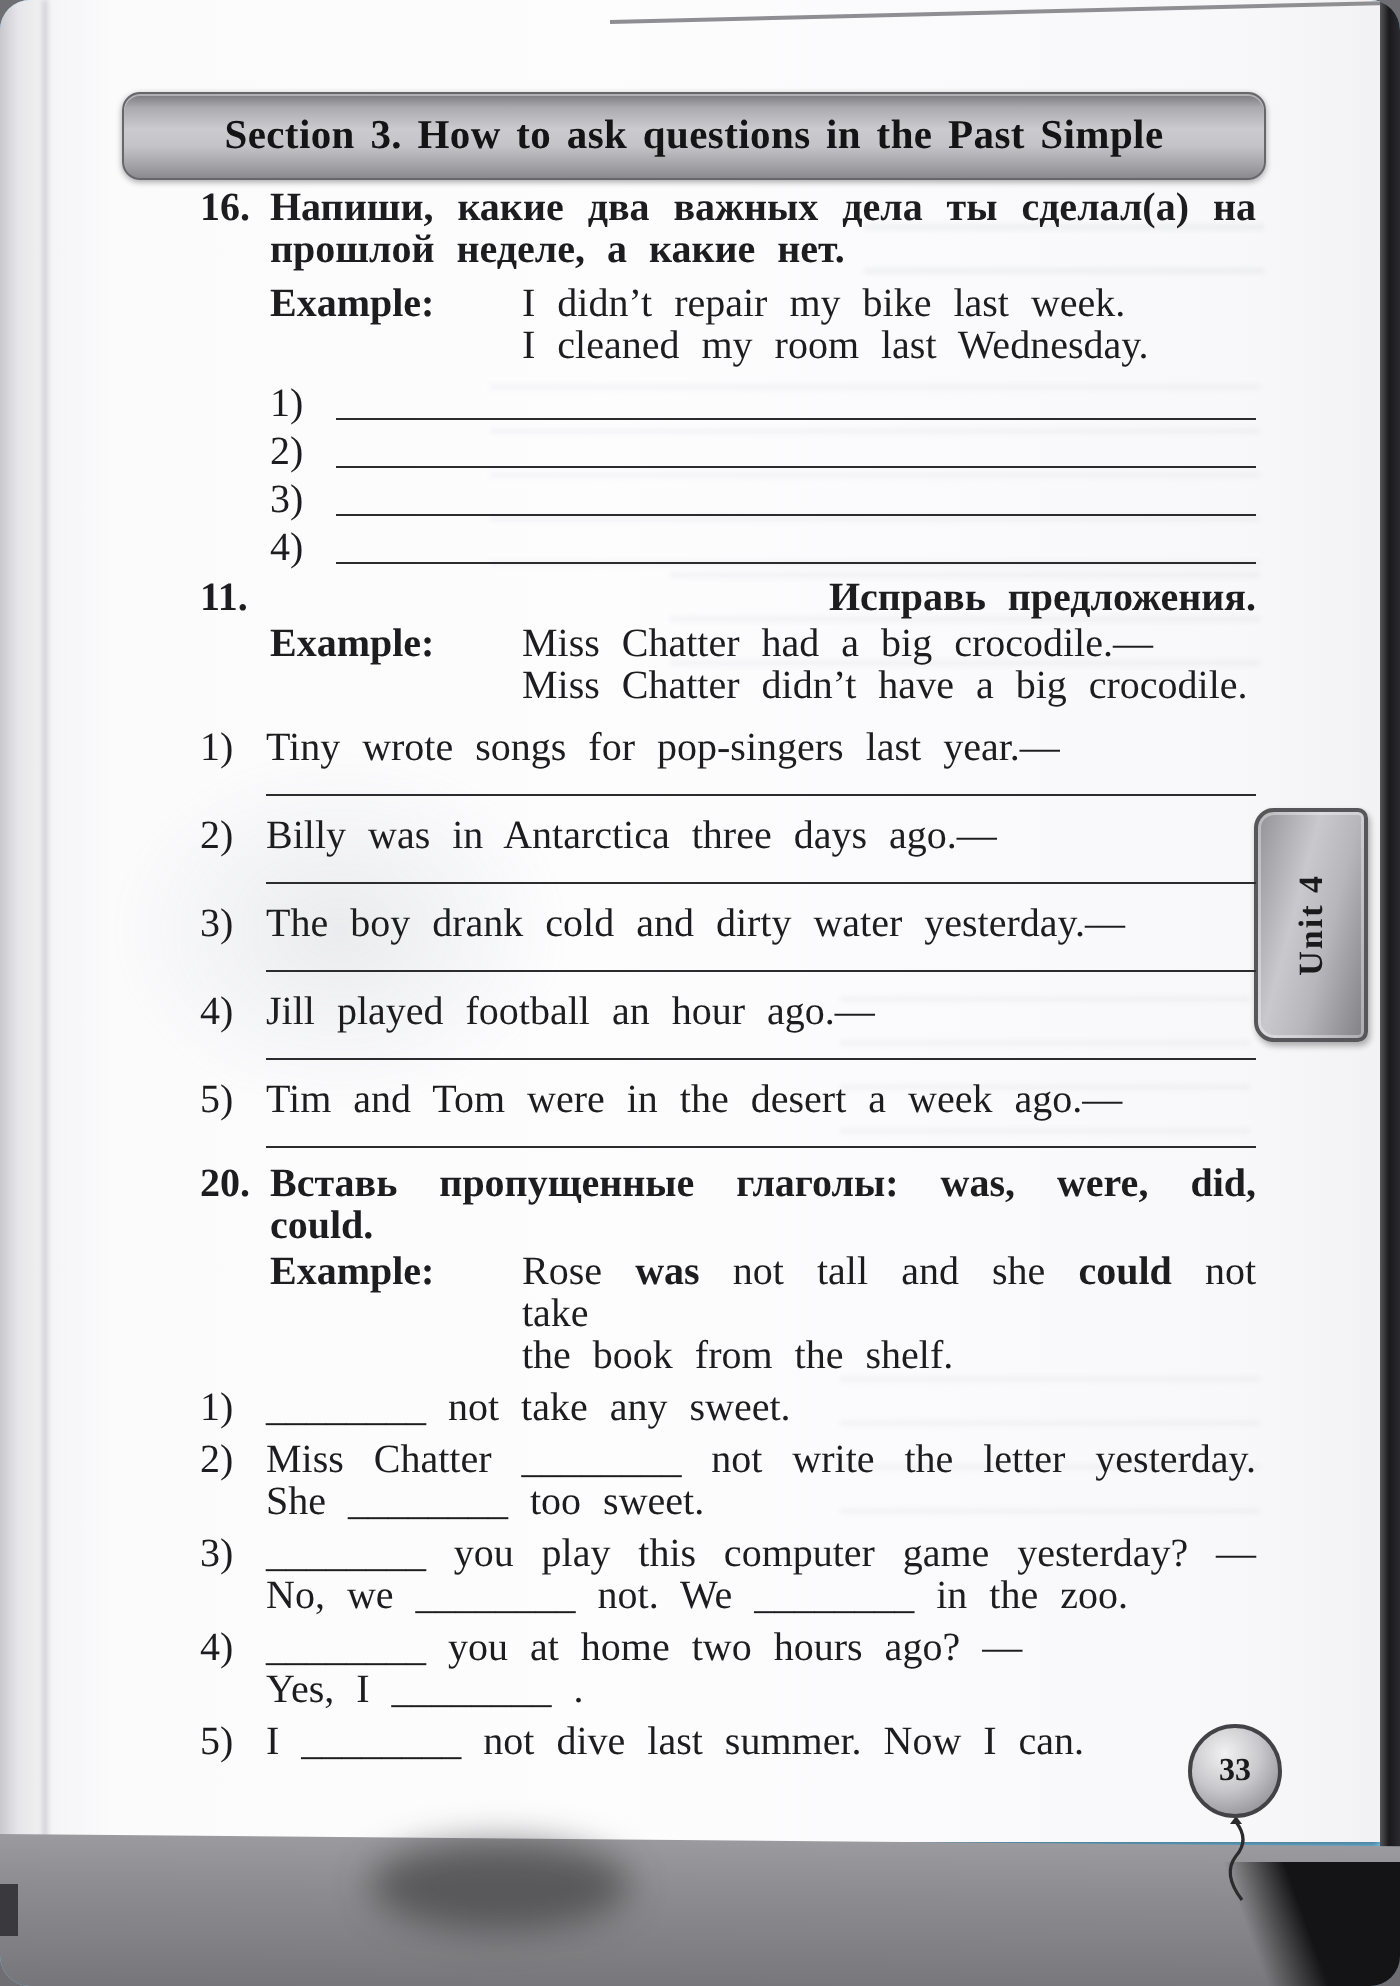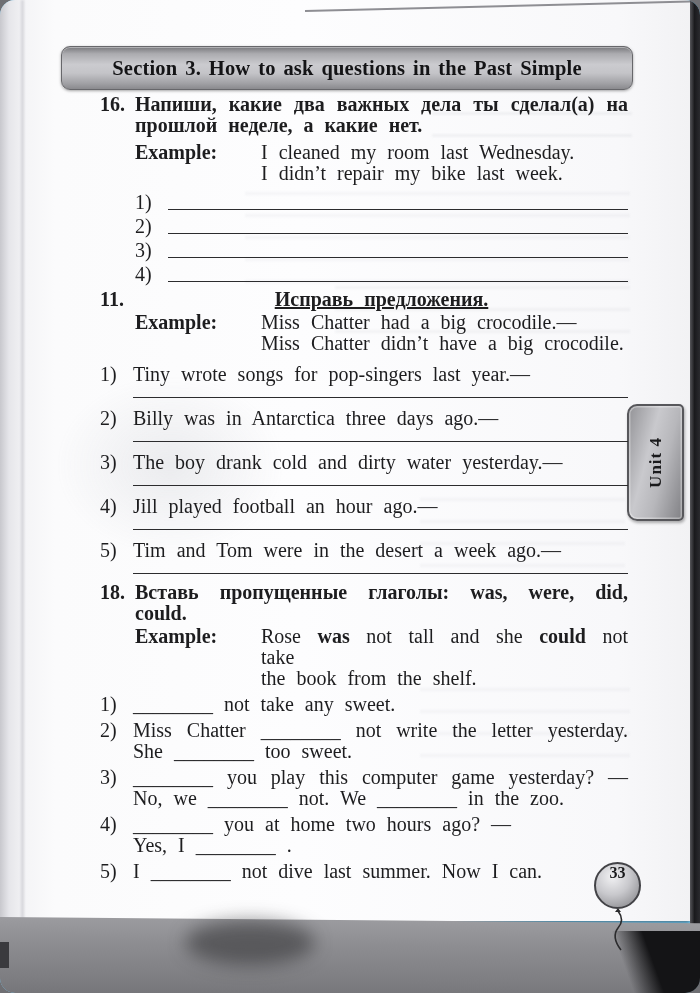--- a/index.html
+++ b/index.html
@@ -117,8 +117,8 @@
       <div class="example">
         <span class="ex-label">Example:</span>
         <div class="ex-text">
+          <div>I didn’t repair my bike last week.</div>
           <div>I cleaned my room last Wednesday.</div>
-          <div>I didn’t repair my bike last week.</div>
         </div>
       </div>
       <div class="mt5">

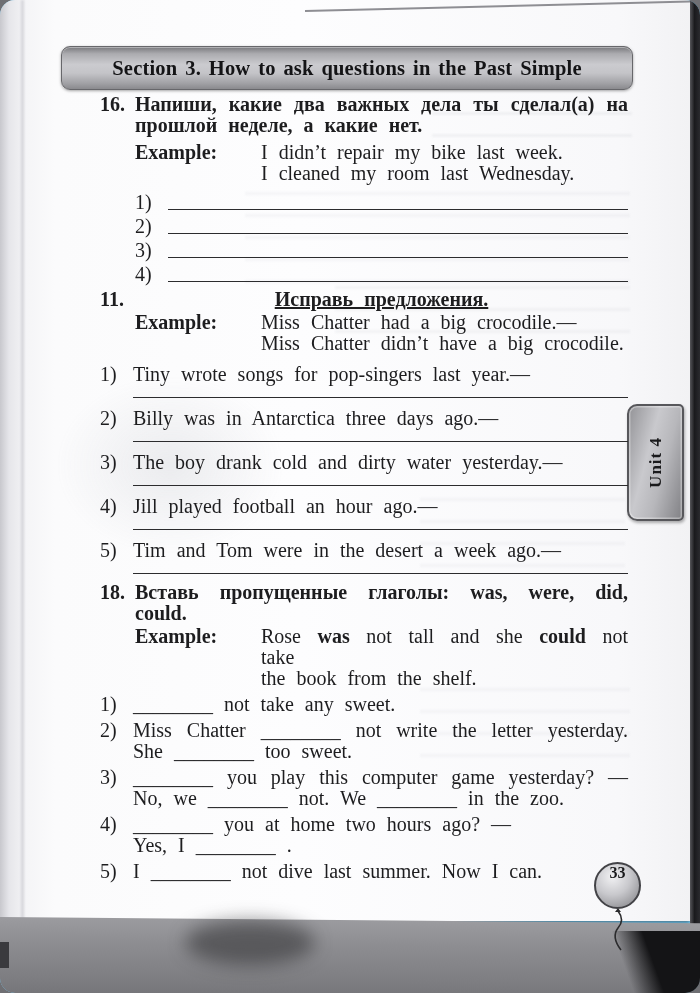--- a/index.html
+++ b/index.html
@@ -144,7 +144,7 @@
     <div class="mt4">
       <div class="ex-head">
         <span class="num">11.</span>
-        <div class="instr" style="text-align:center;text-decoration:underline;">Исправь предложения.</div>
+        <div class="instr" style="text-align:right;">Исправь предложения.</div>
       </div>
       <div class="example mt2">
         <span class="ex-label">Example:</span>

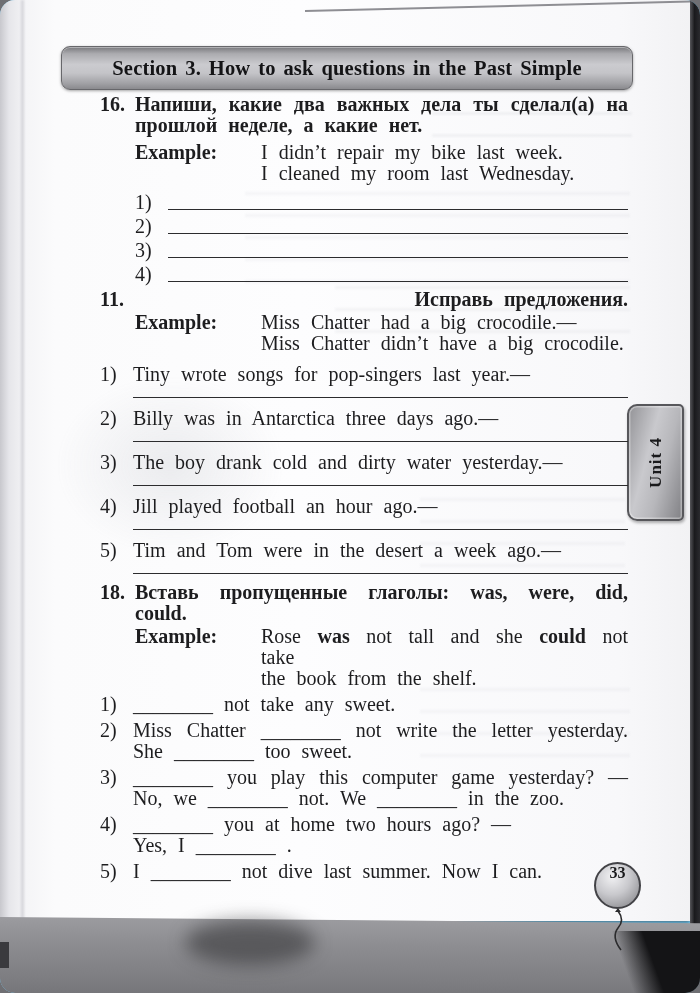--- a/index.html
+++ b/index.html
@@ -187,7 +187,7 @@
 
     <div class="mt8 e18">
       <div class="ex-head">
-        <span class="num">18.</span>
+        <span class="num">20.</span>
         <div class="instr fill">Вставь пропущенные глаголы: was, were, did, could.</div>
       </div>
       <div class="example mt2">

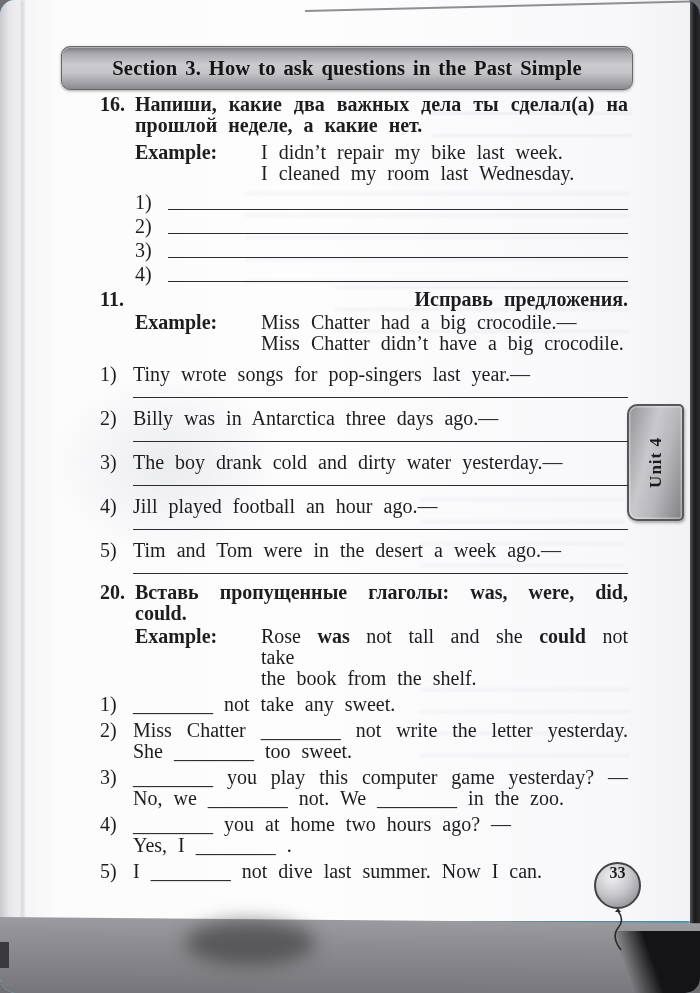--- a/index.html
+++ b/index.html
@@ -50,7 +50,7 @@
   .balloon{position:absolute;left:594px;top:862px;width:47px;height:47px;border-radius:50%;
     box-sizing:border-box;border:2.5px solid #434347;
     background:radial-gradient(circle at 38% 30%,#f1f1f3 0%,#c8c8cc 45%,#98989c 80%,#8a8a8e 100%);
-    display:flex;align-items:flex-start;justify-content:center;}
+    display:flex;align-items:center;justify-content:center;}
   .balloon-num{font-weight:bold;font-size:16px;color:#1a1a1c;}
   .balloon-string{position:absolute;left:606px;top:908px;}
 

